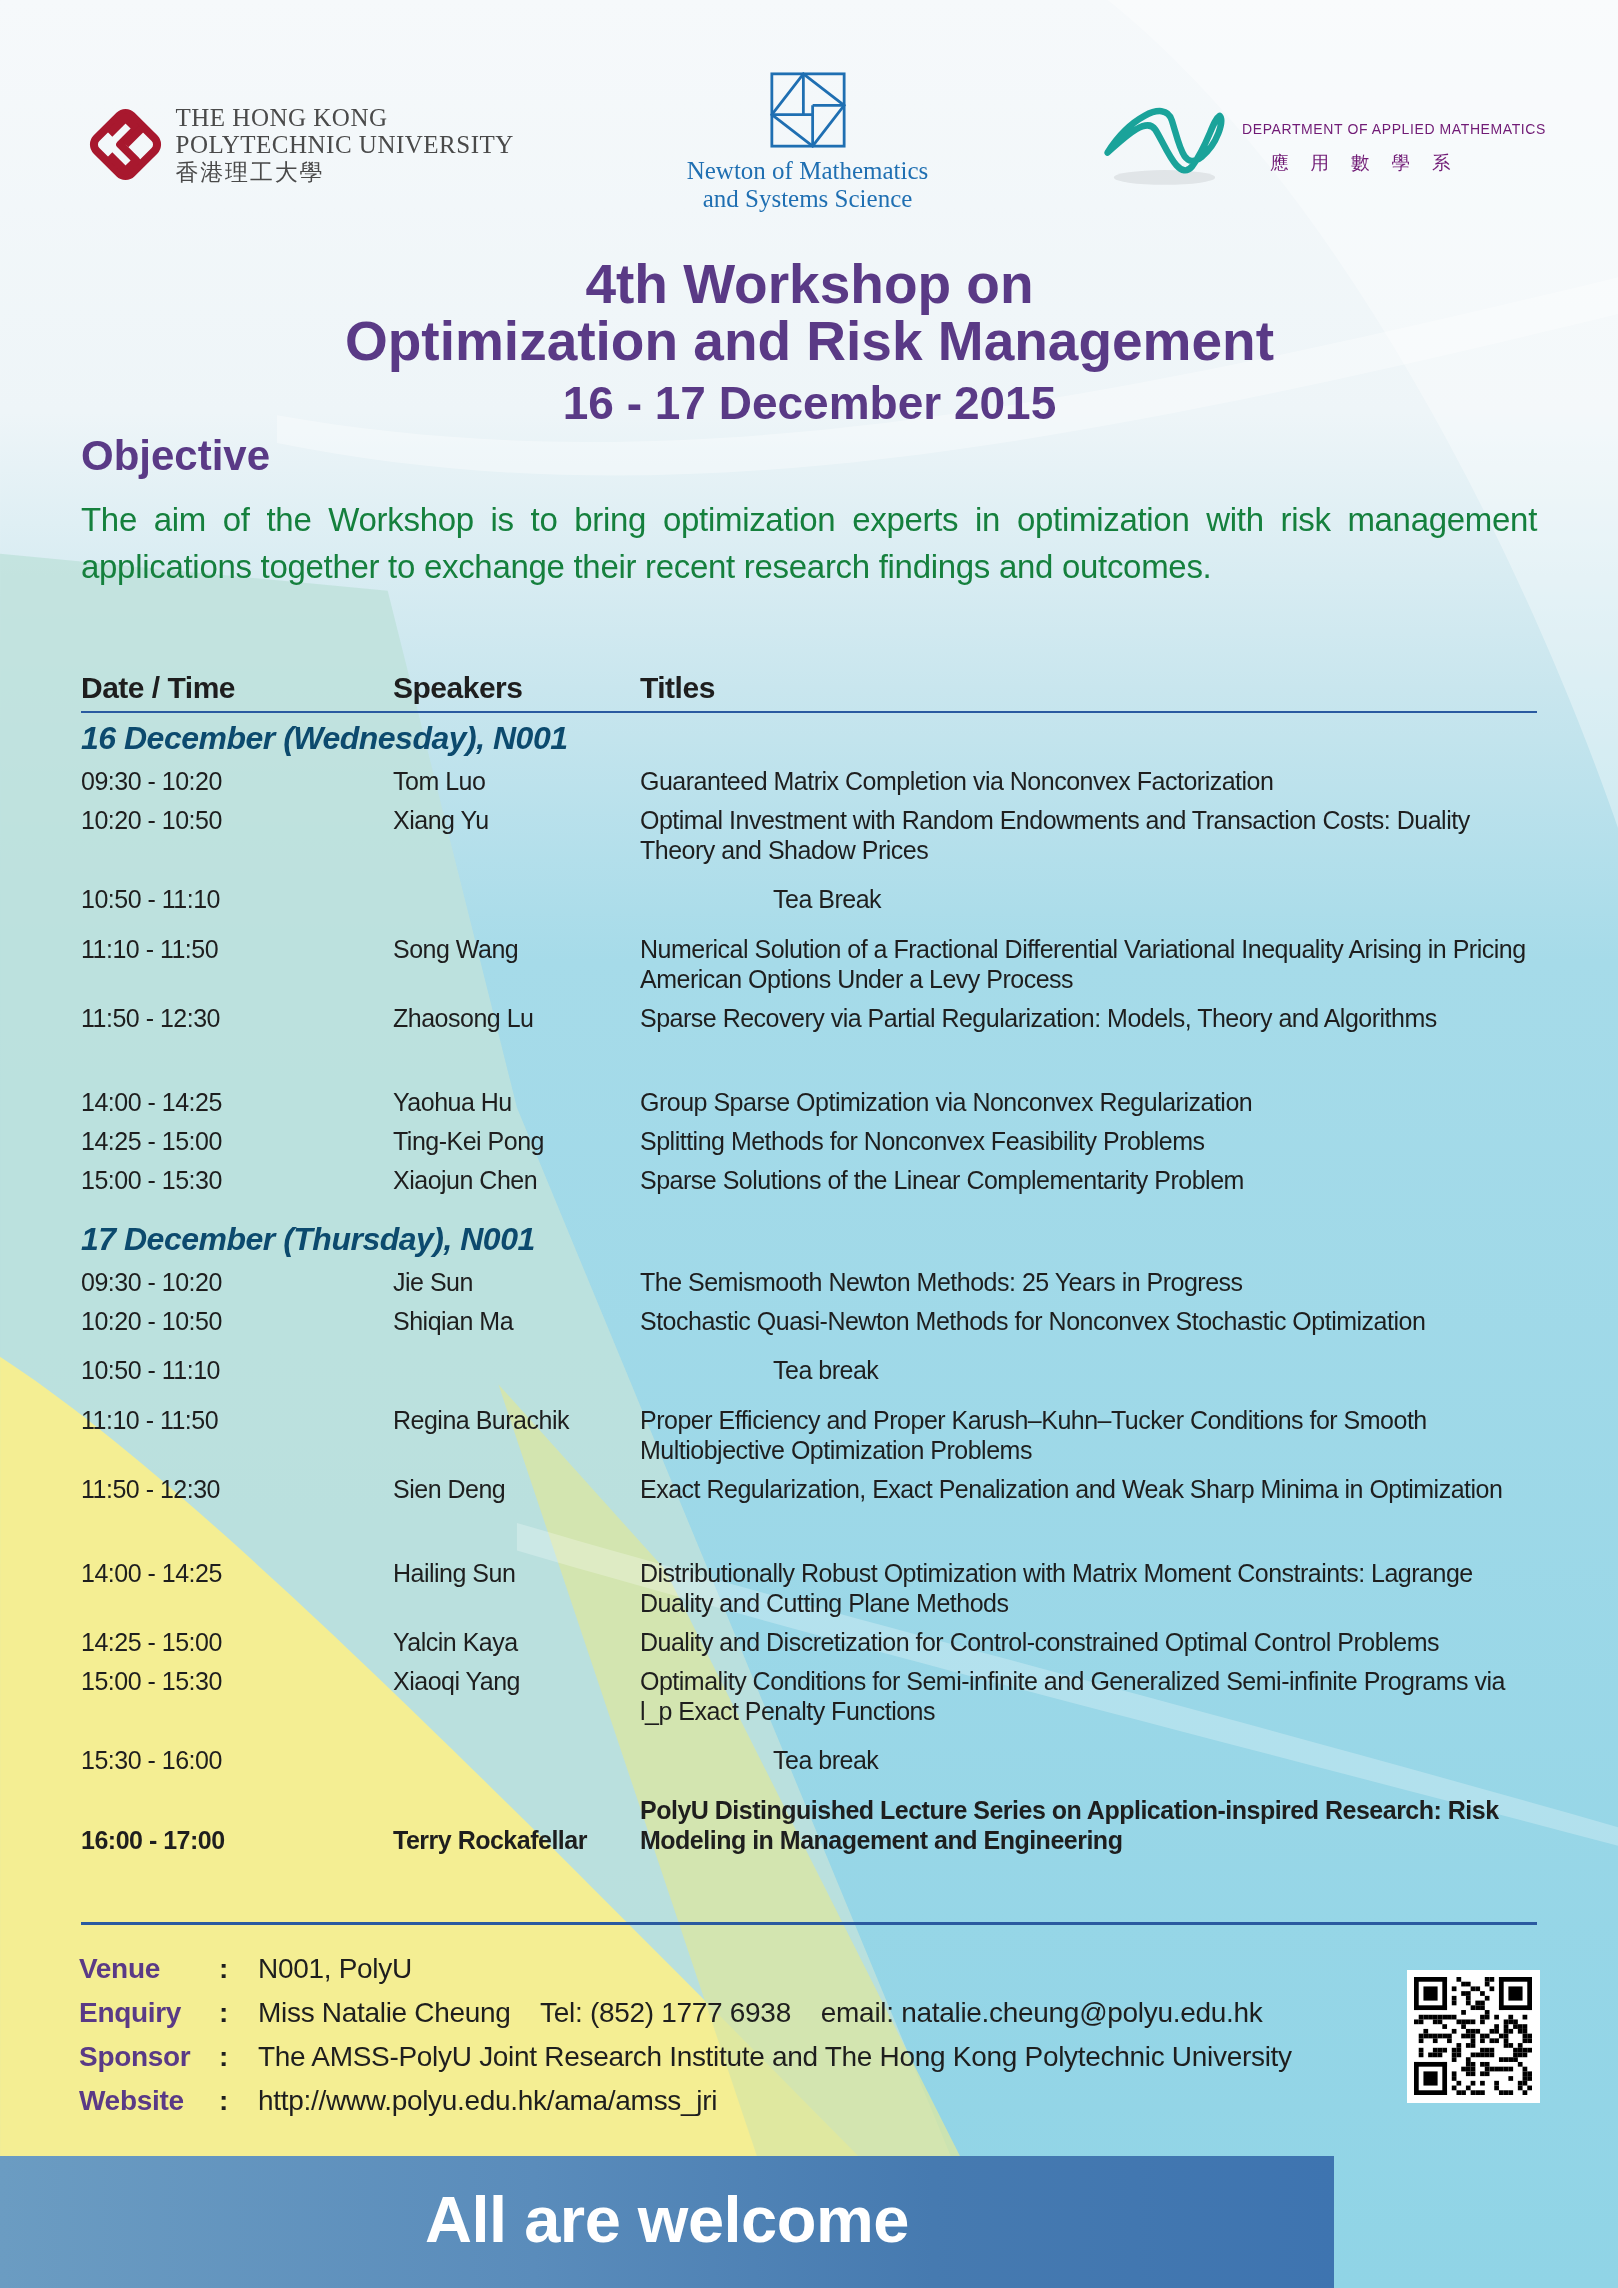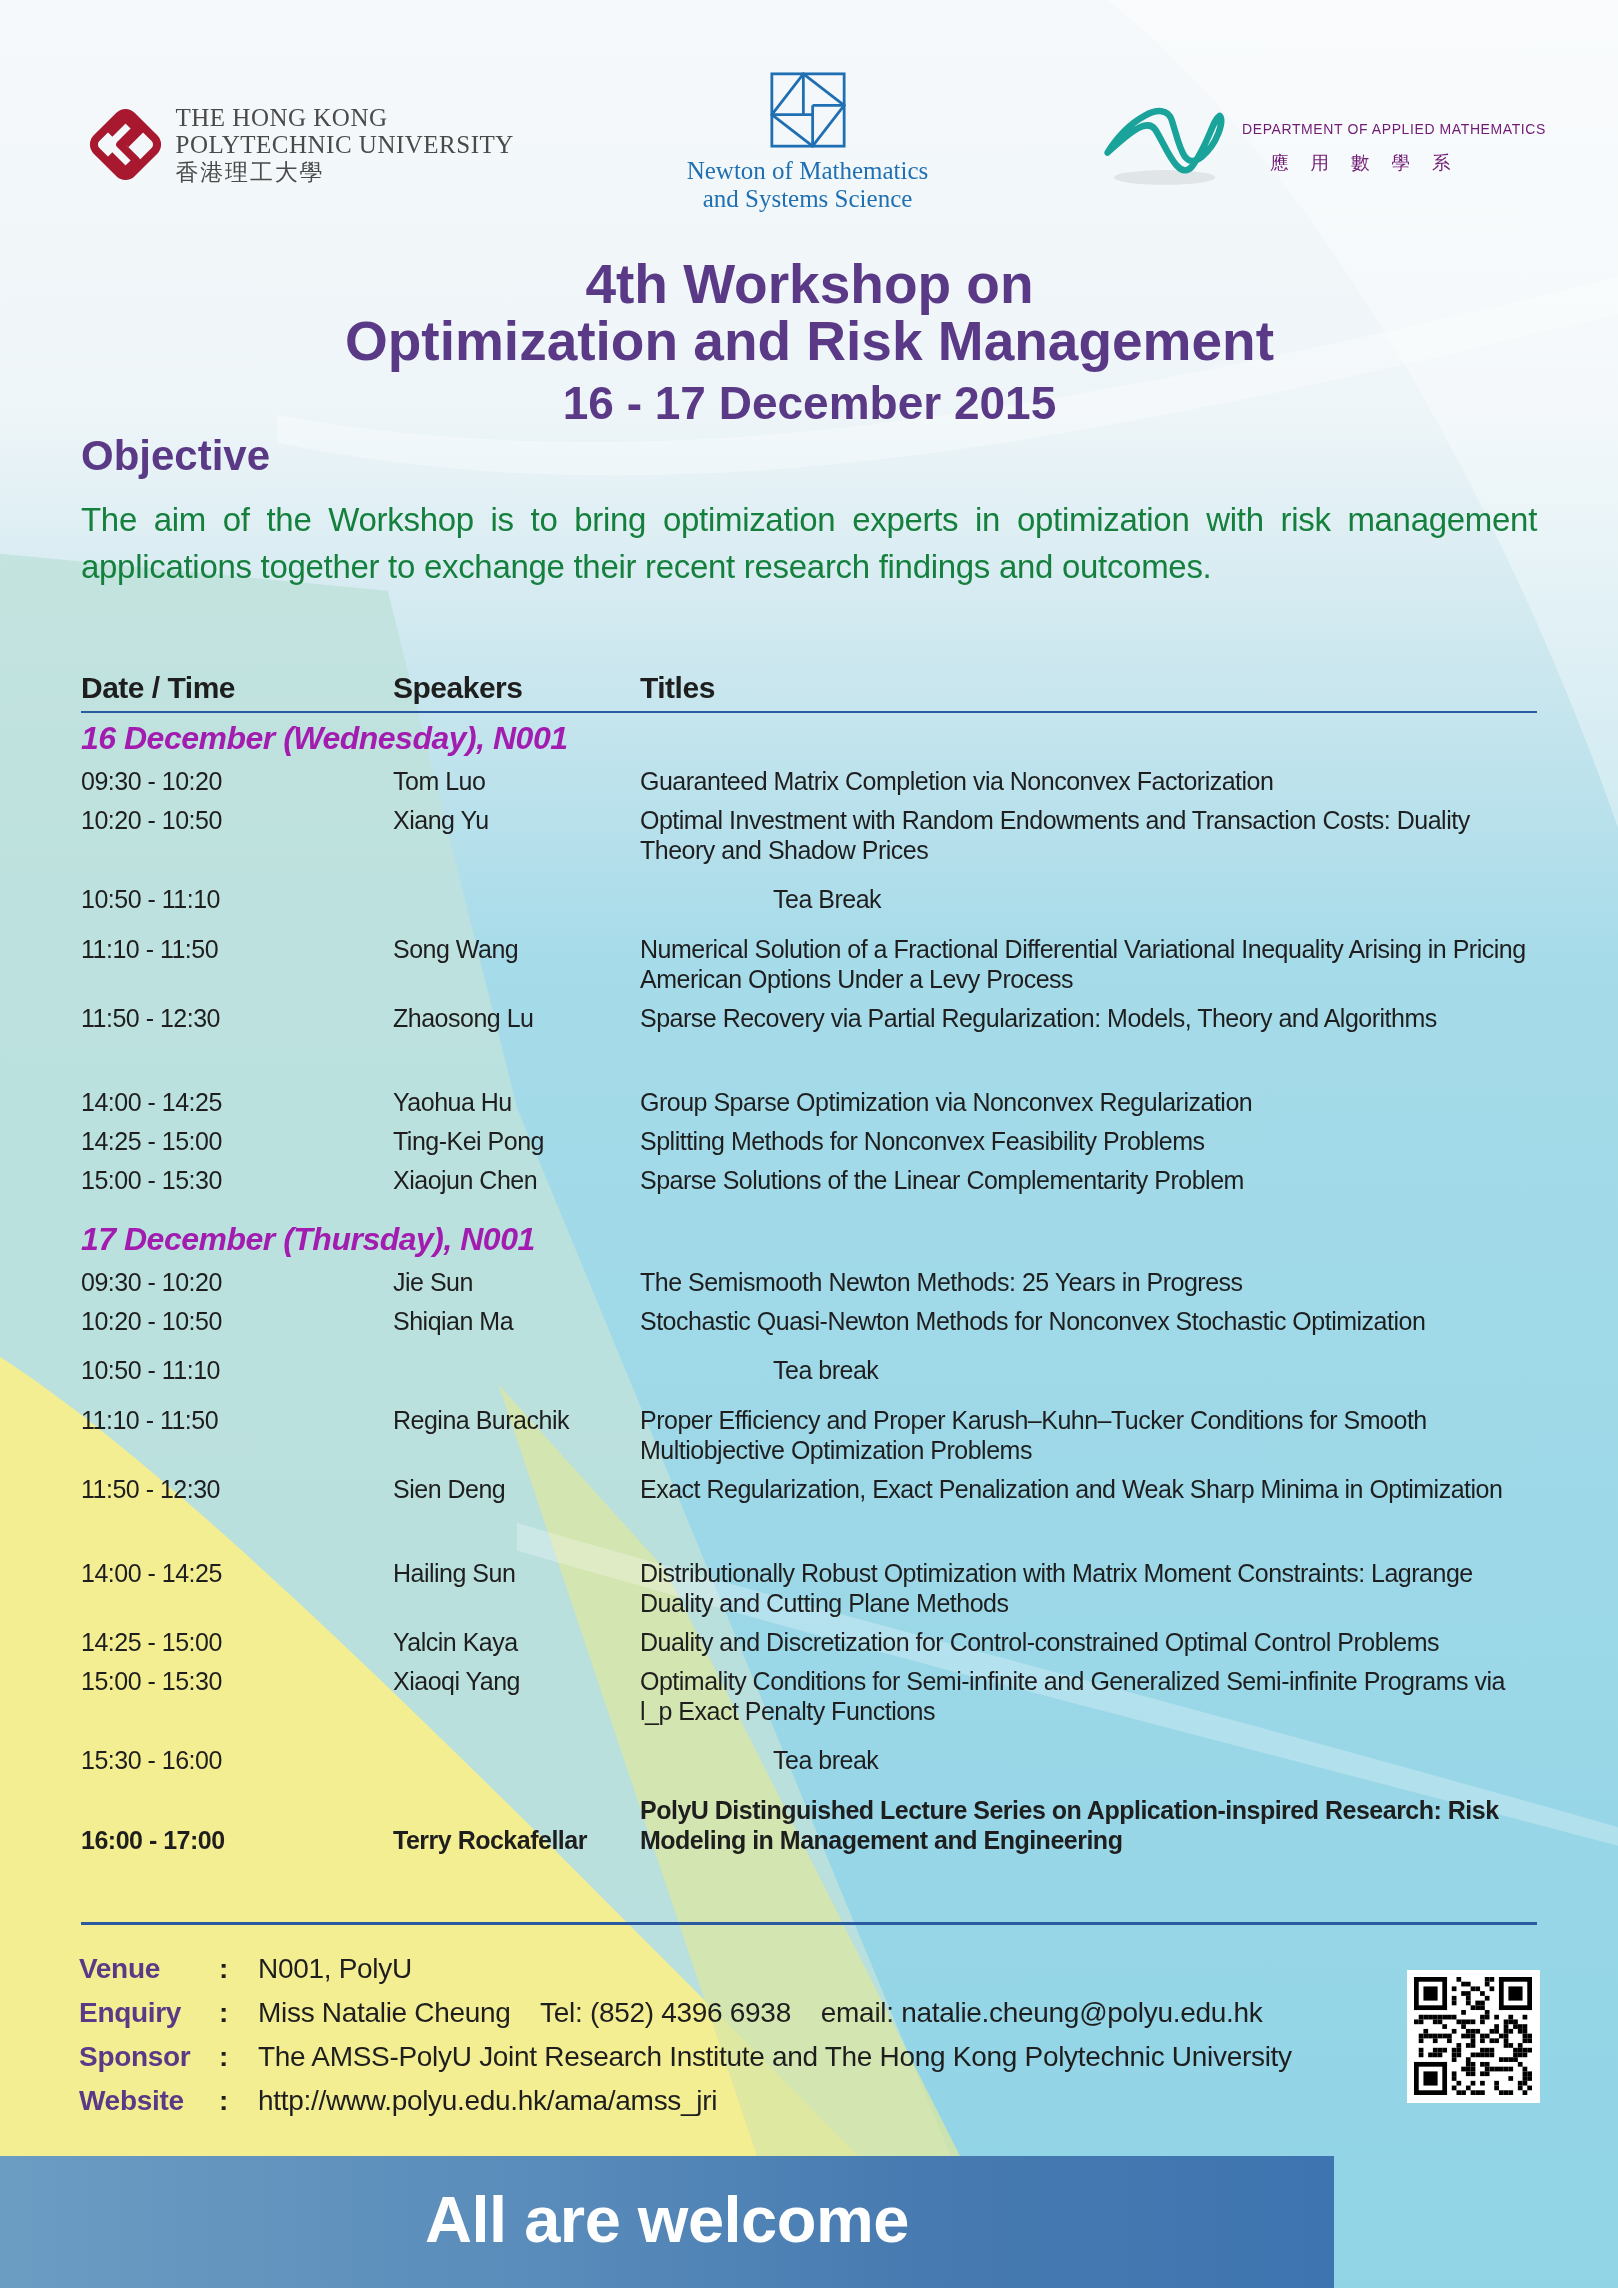--- a/index.html
+++ b/index.html
@@ -42,7 +42,7 @@
   .col-time { width: 312px; flex: none; }
   .col-speaker { width: 247px; flex: none; }
   .col-title { flex: 1; }
-  .day { font-size: 32px; font-style: italic; font-weight: bold; color: #a21caf; margin-top: 7.4px; height: 46px; letter-spacing: -0.5px; }
+  .day { font-size: 32px; font-style: italic; font-weight: bold; color: #0c4a6e; margin-top: 7.4px; height: 46px; letter-spacing: -0.5px; }
   .row { display: flex; font-size: 25px; line-height: 30px; letter-spacing: -0.5px; }
   .row.bold { font-weight: bold; }
   .row .tea { padding-left: 133px; }

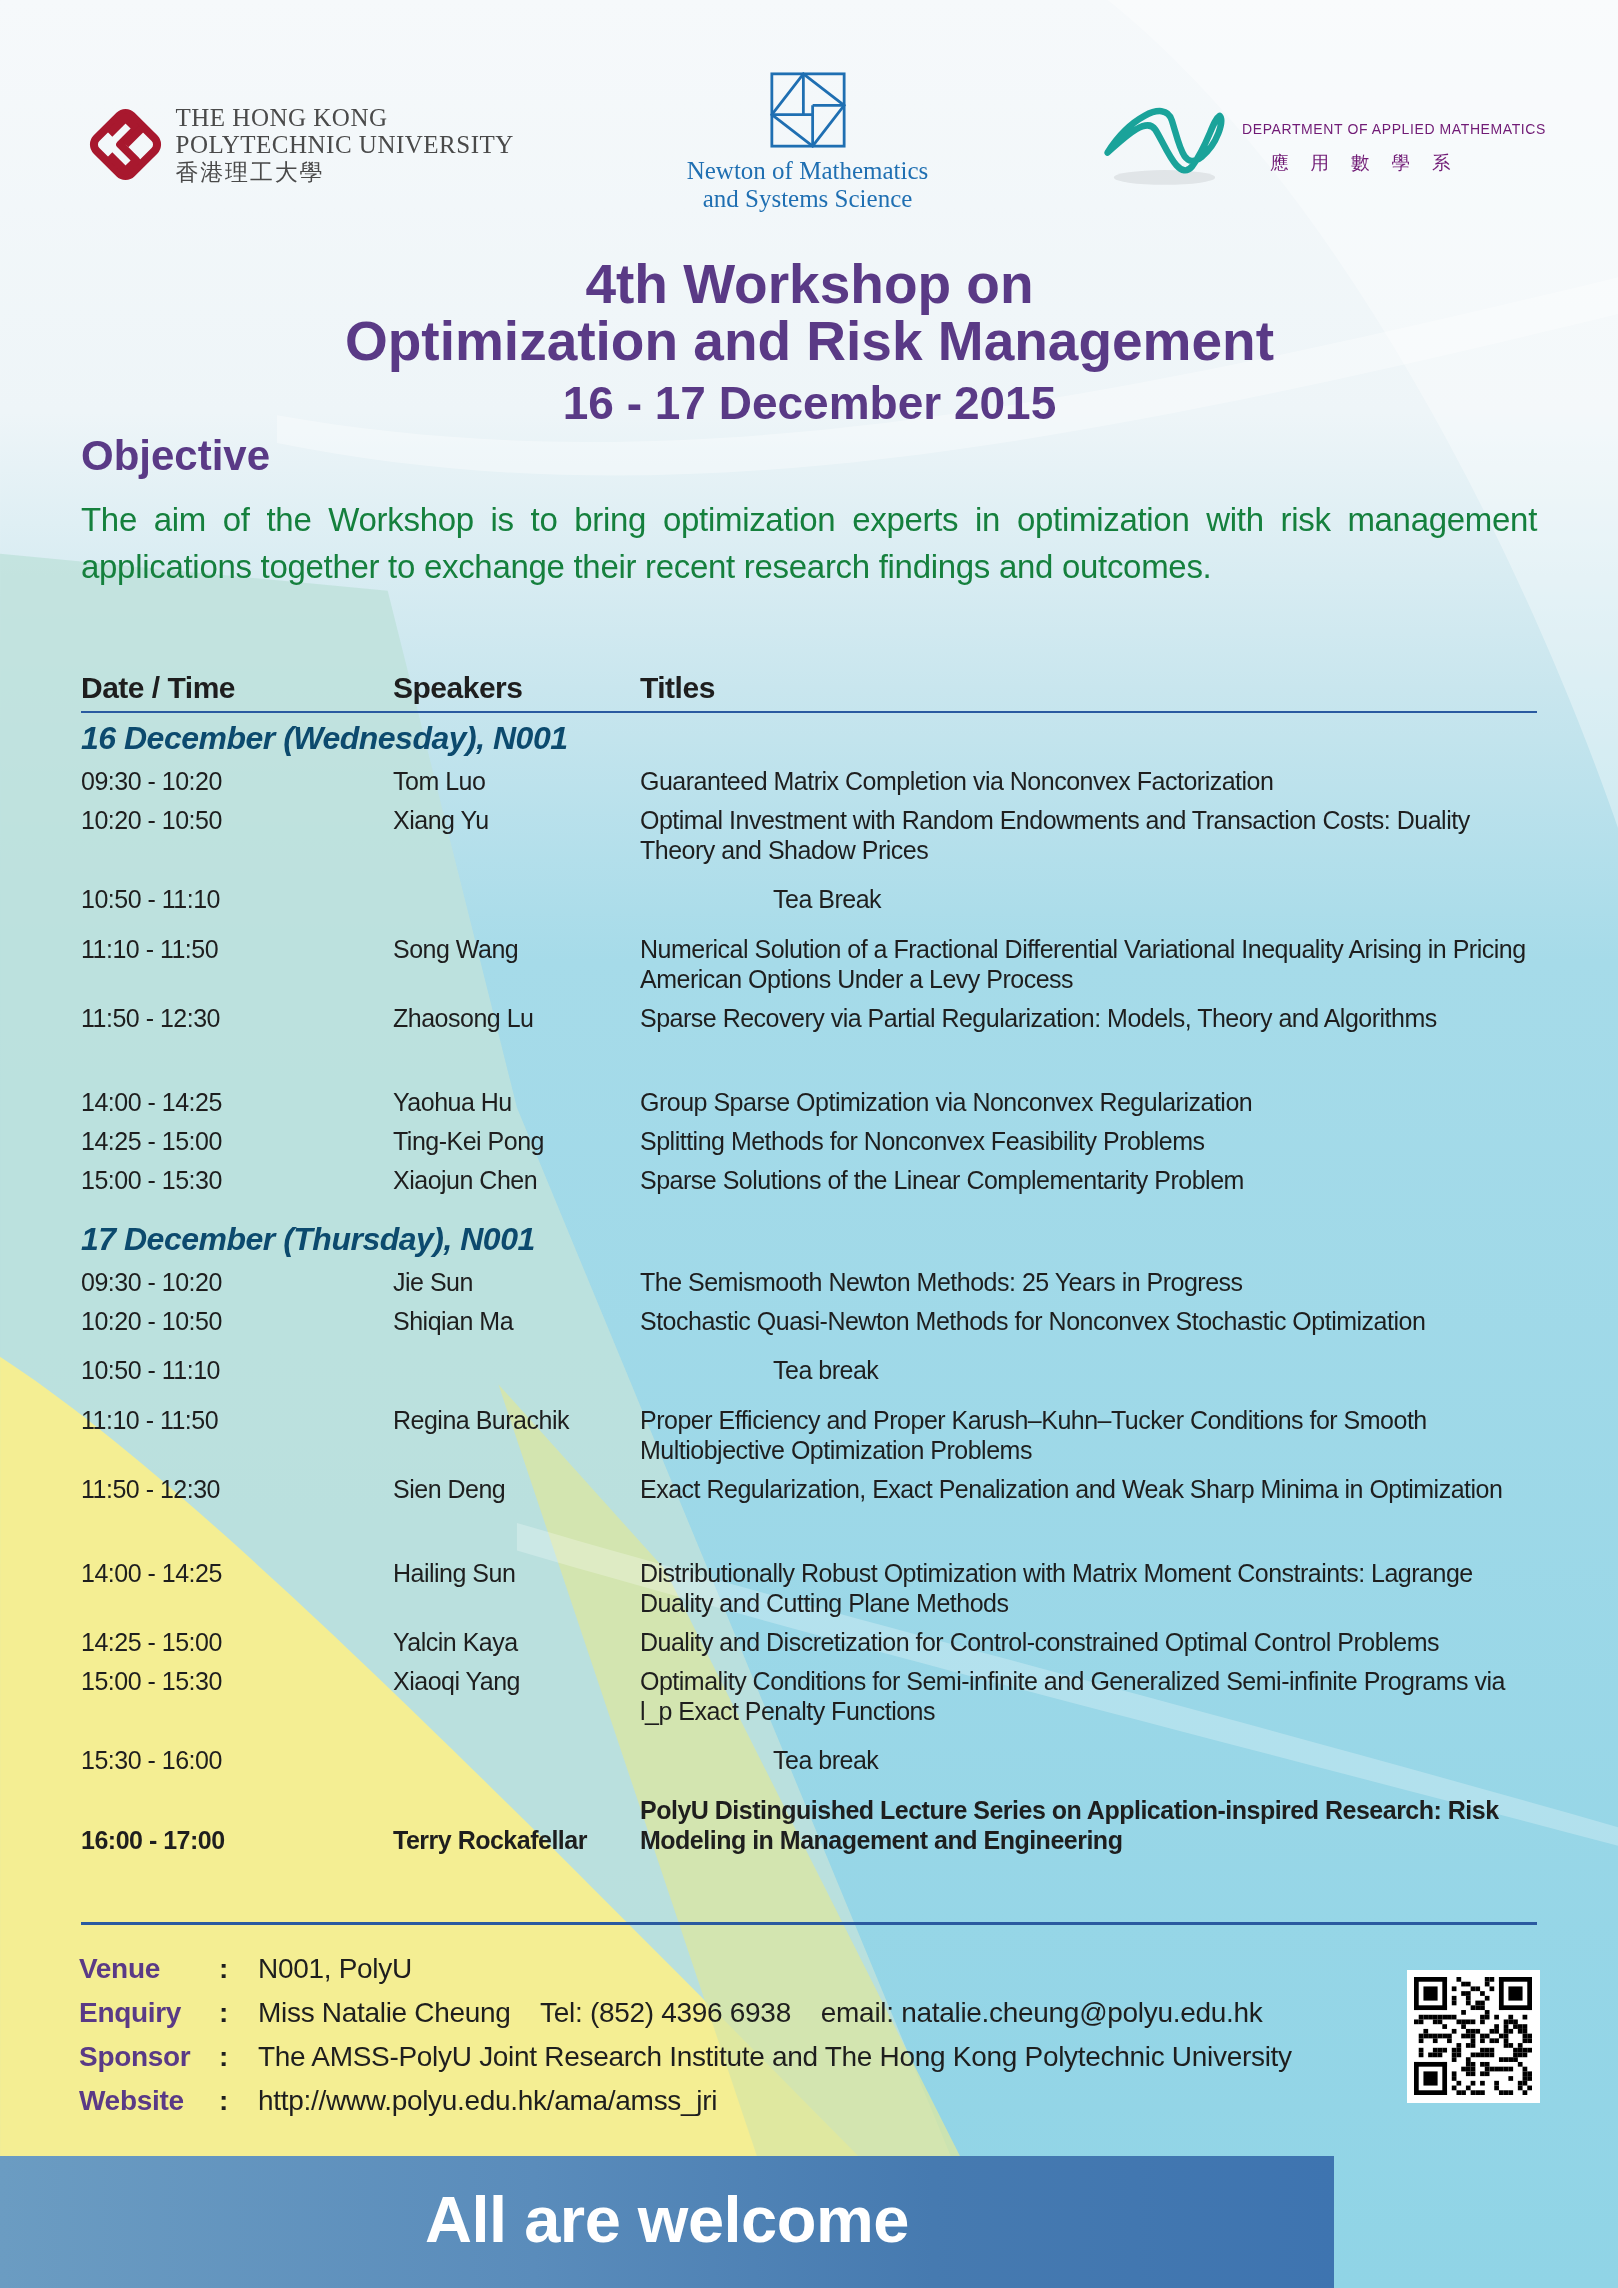--- a/index.html
+++ b/index.html
@@ -246,7 +246,7 @@
     <div class="info-row">
       <div class="info-label">Enquiry</div>
       <div class="info-colon">:</div>
-      <div class="info-value">Miss Natalie Cheung    Tel: (852) 4396 6938    email: natalie.cheung@polyu.edu.hk</div>
+      <div class="info-value">Miss Natalie Cheung    Tel: (852) 1777 6938    email: natalie.cheung@polyu.edu.hk</div>
     </div>
     <div class="info-row">
       <div class="info-label">Sponsor</div>

